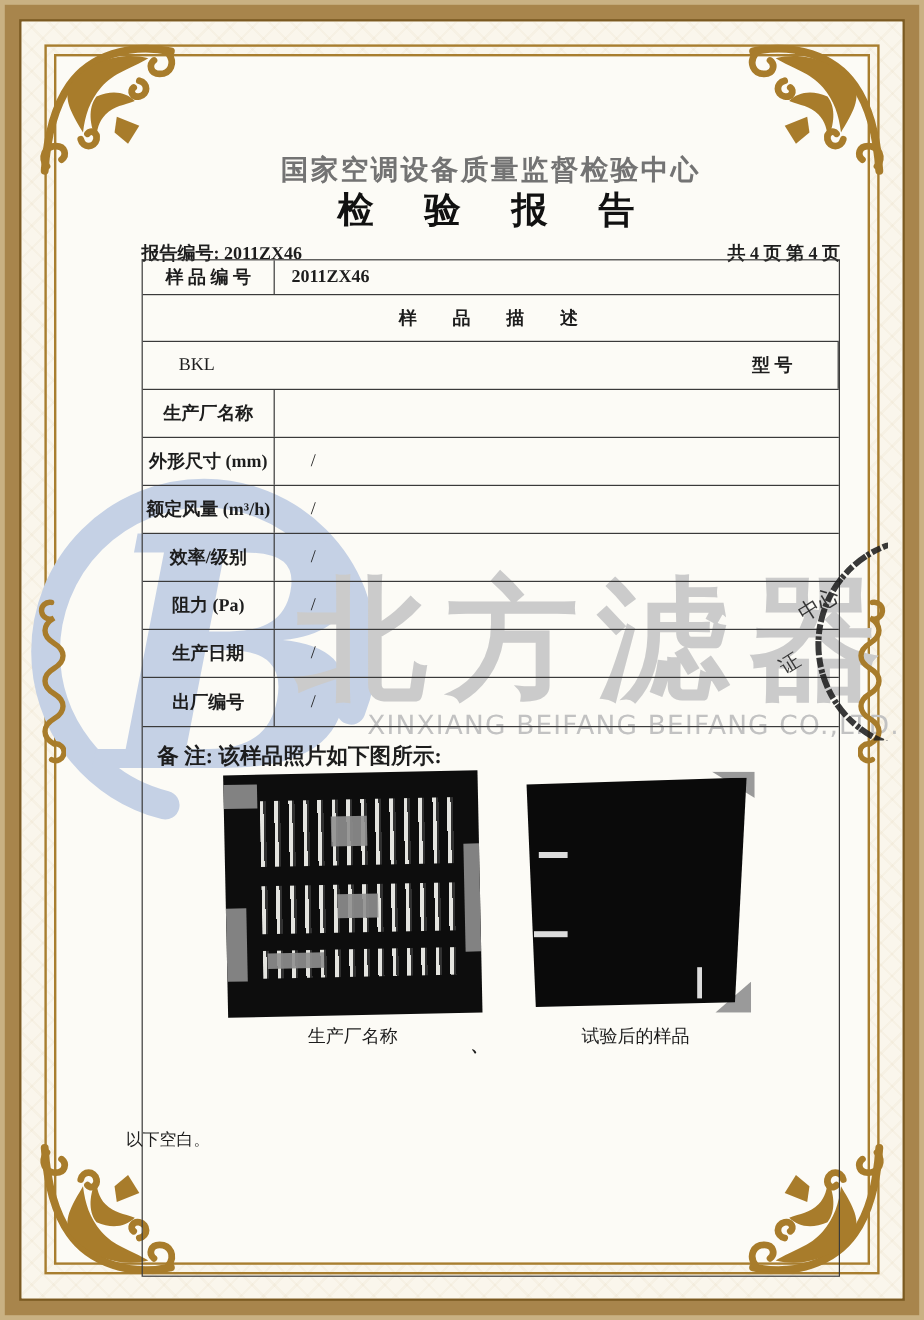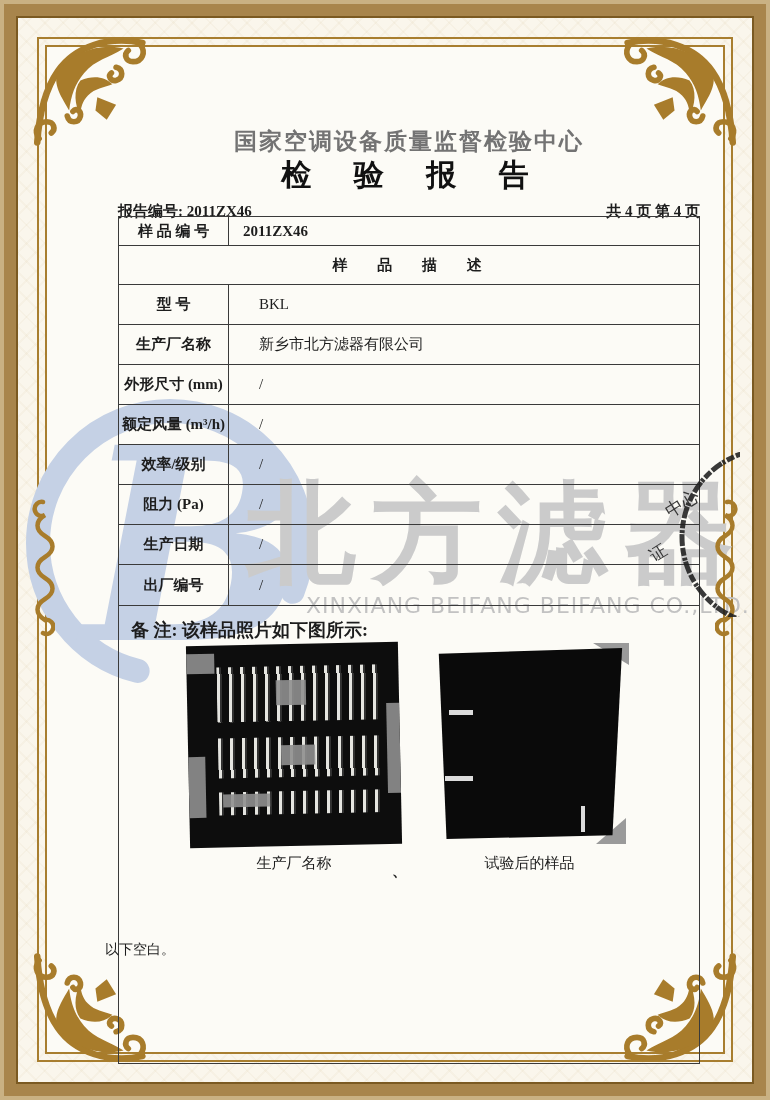--- a/index.html
+++ b/index.html
@@ -234,8 +234,8 @@
     <div class="cell full">样 品 描 述</div>
   </div>
   <div class="trow h40">
+    <div class="cell val">BKL</div>
     <div class="cell lab">型  号</div>
-    <div class="cell val">BKL</div>
   </div>
   <div class="trow h40">
     <div class="cell lab">生产厂名称</div>

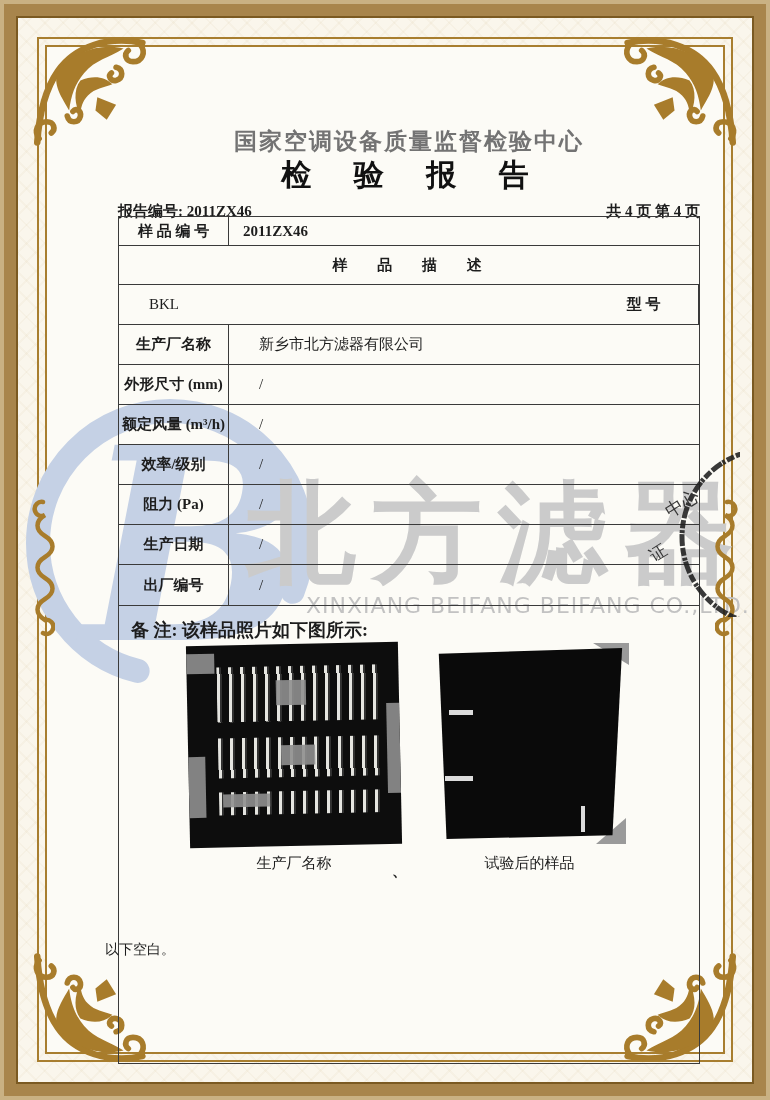--- a/index.html
+++ b/index.html
@@ -239,7 +239,6 @@
   </div>
   <div class="trow h40">
     <div class="cell lab">生产厂名称</div>
-    <div class="cell val">新乡市北方滤器有限公司</div>
   </div>
   <div class="trow h40">
     <div class="cell lab">外形尺寸 (mm)</div>

